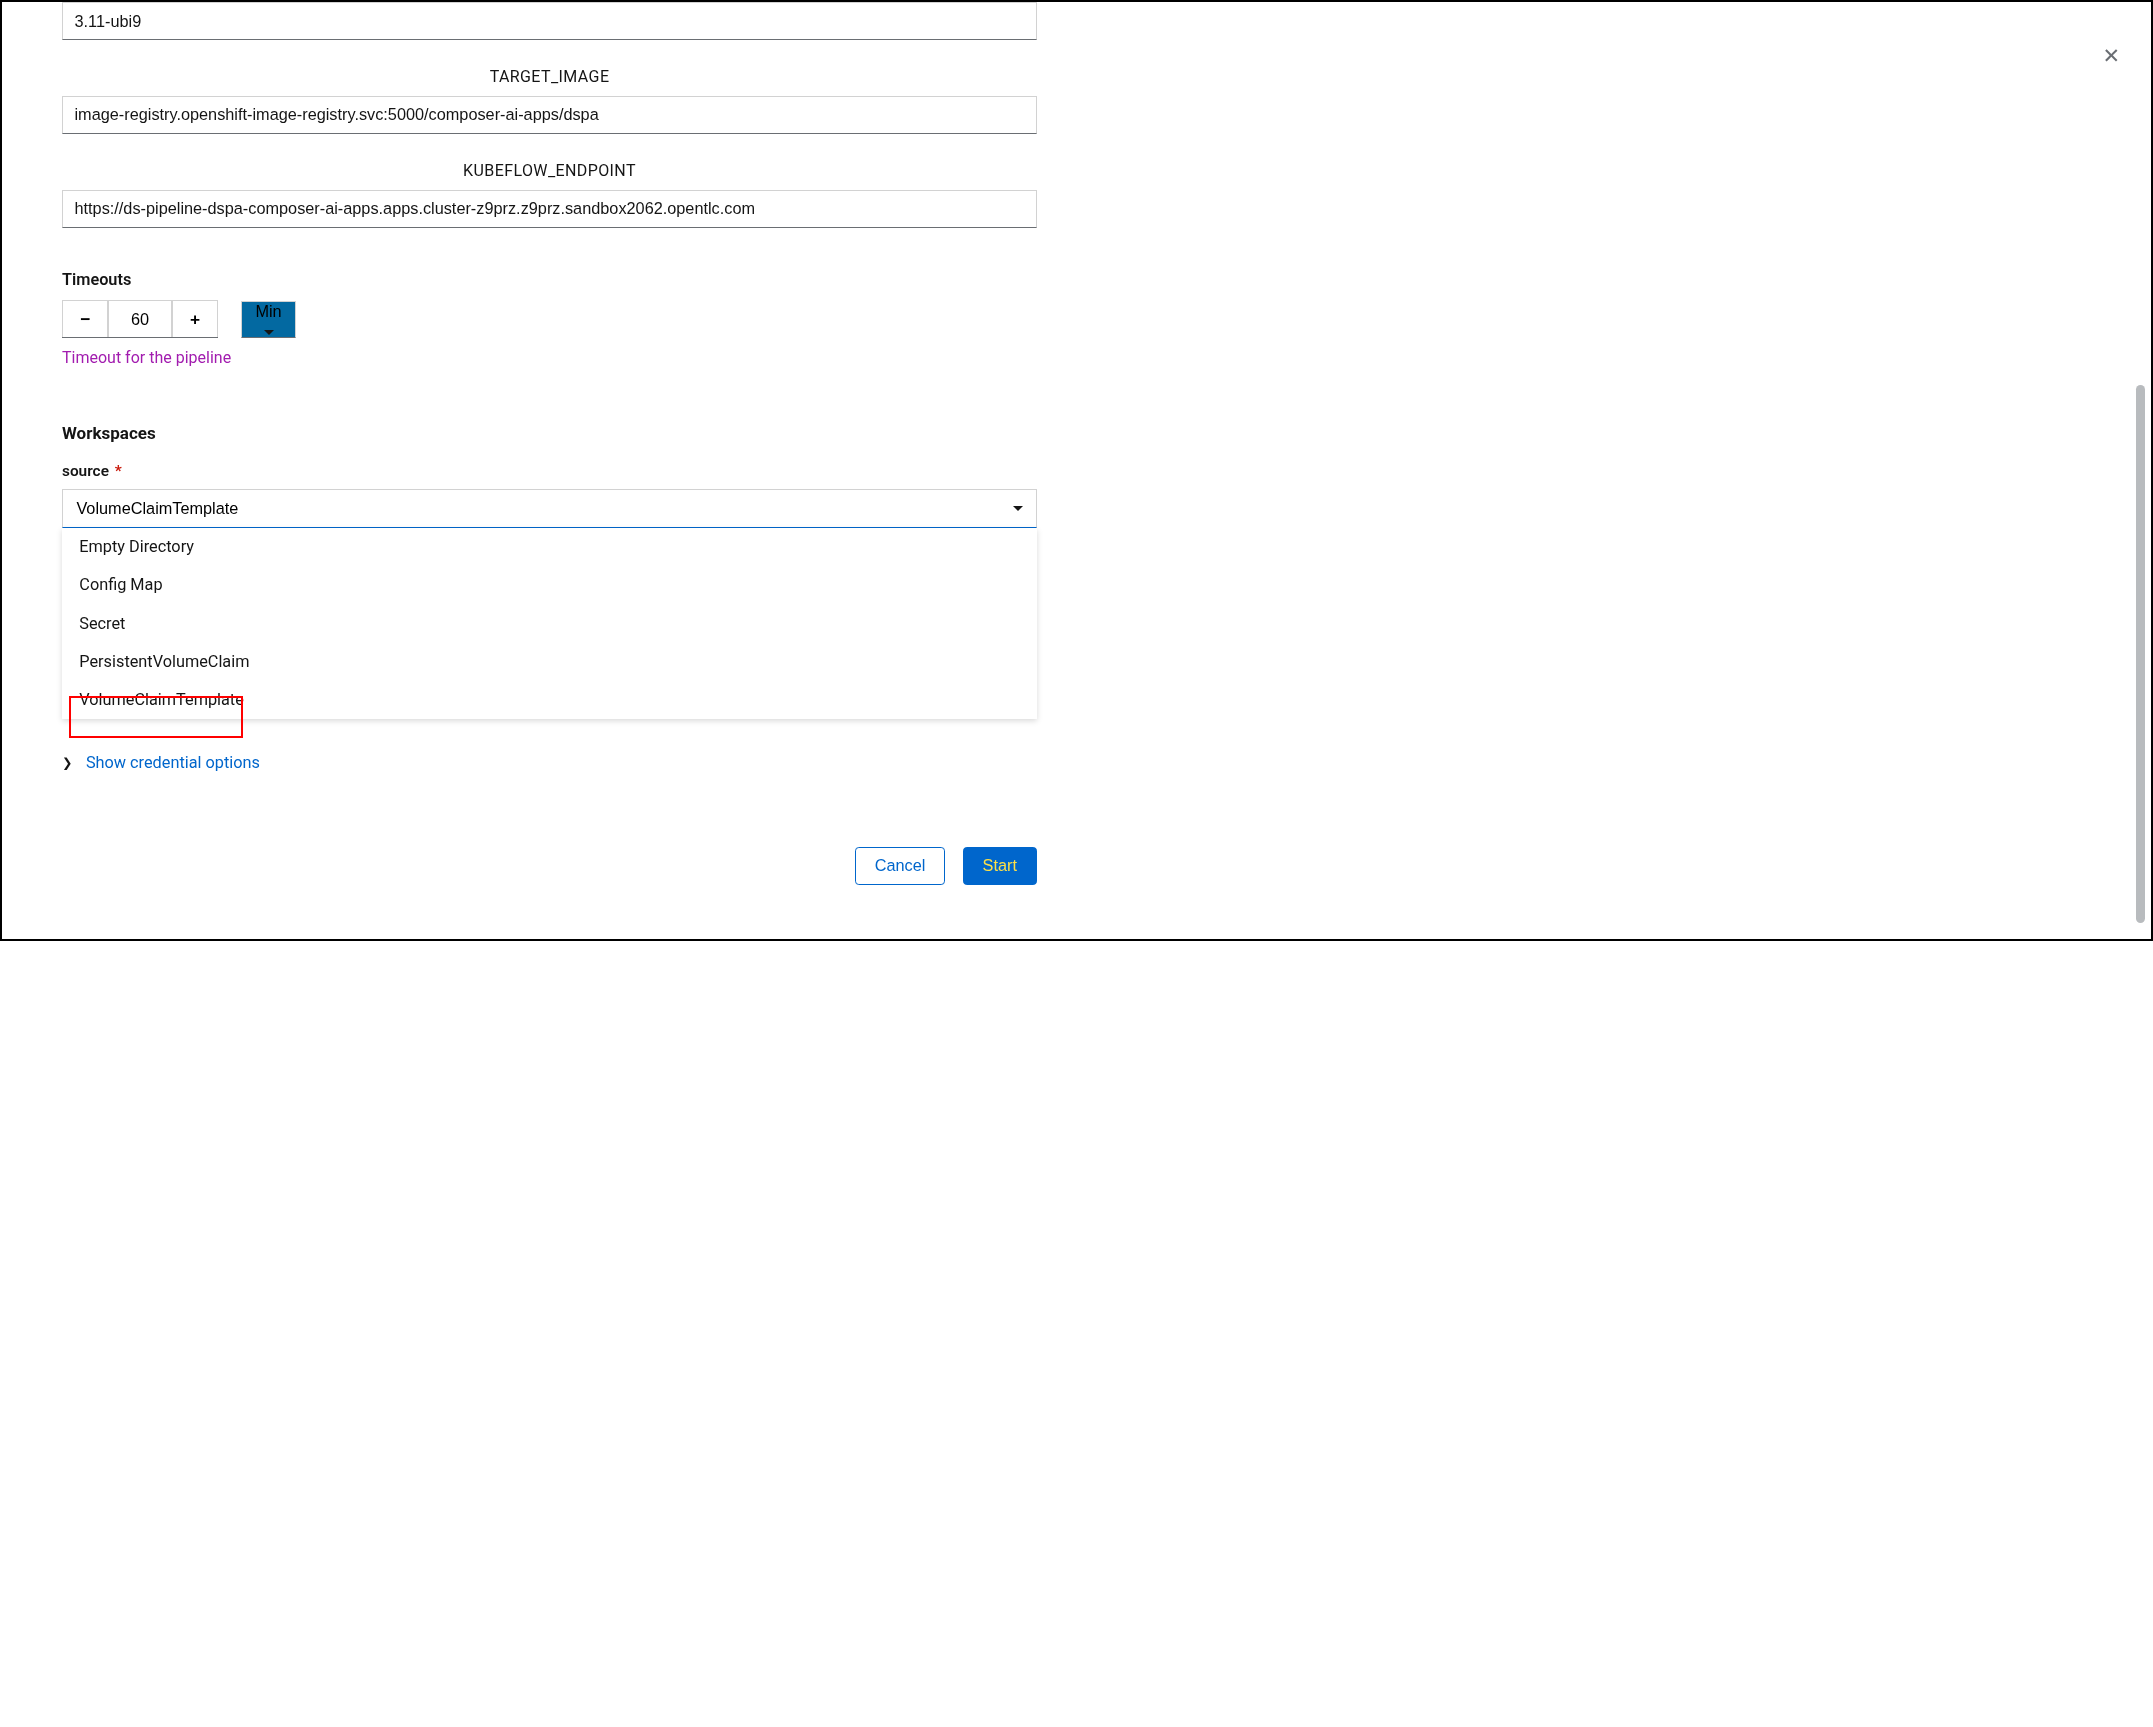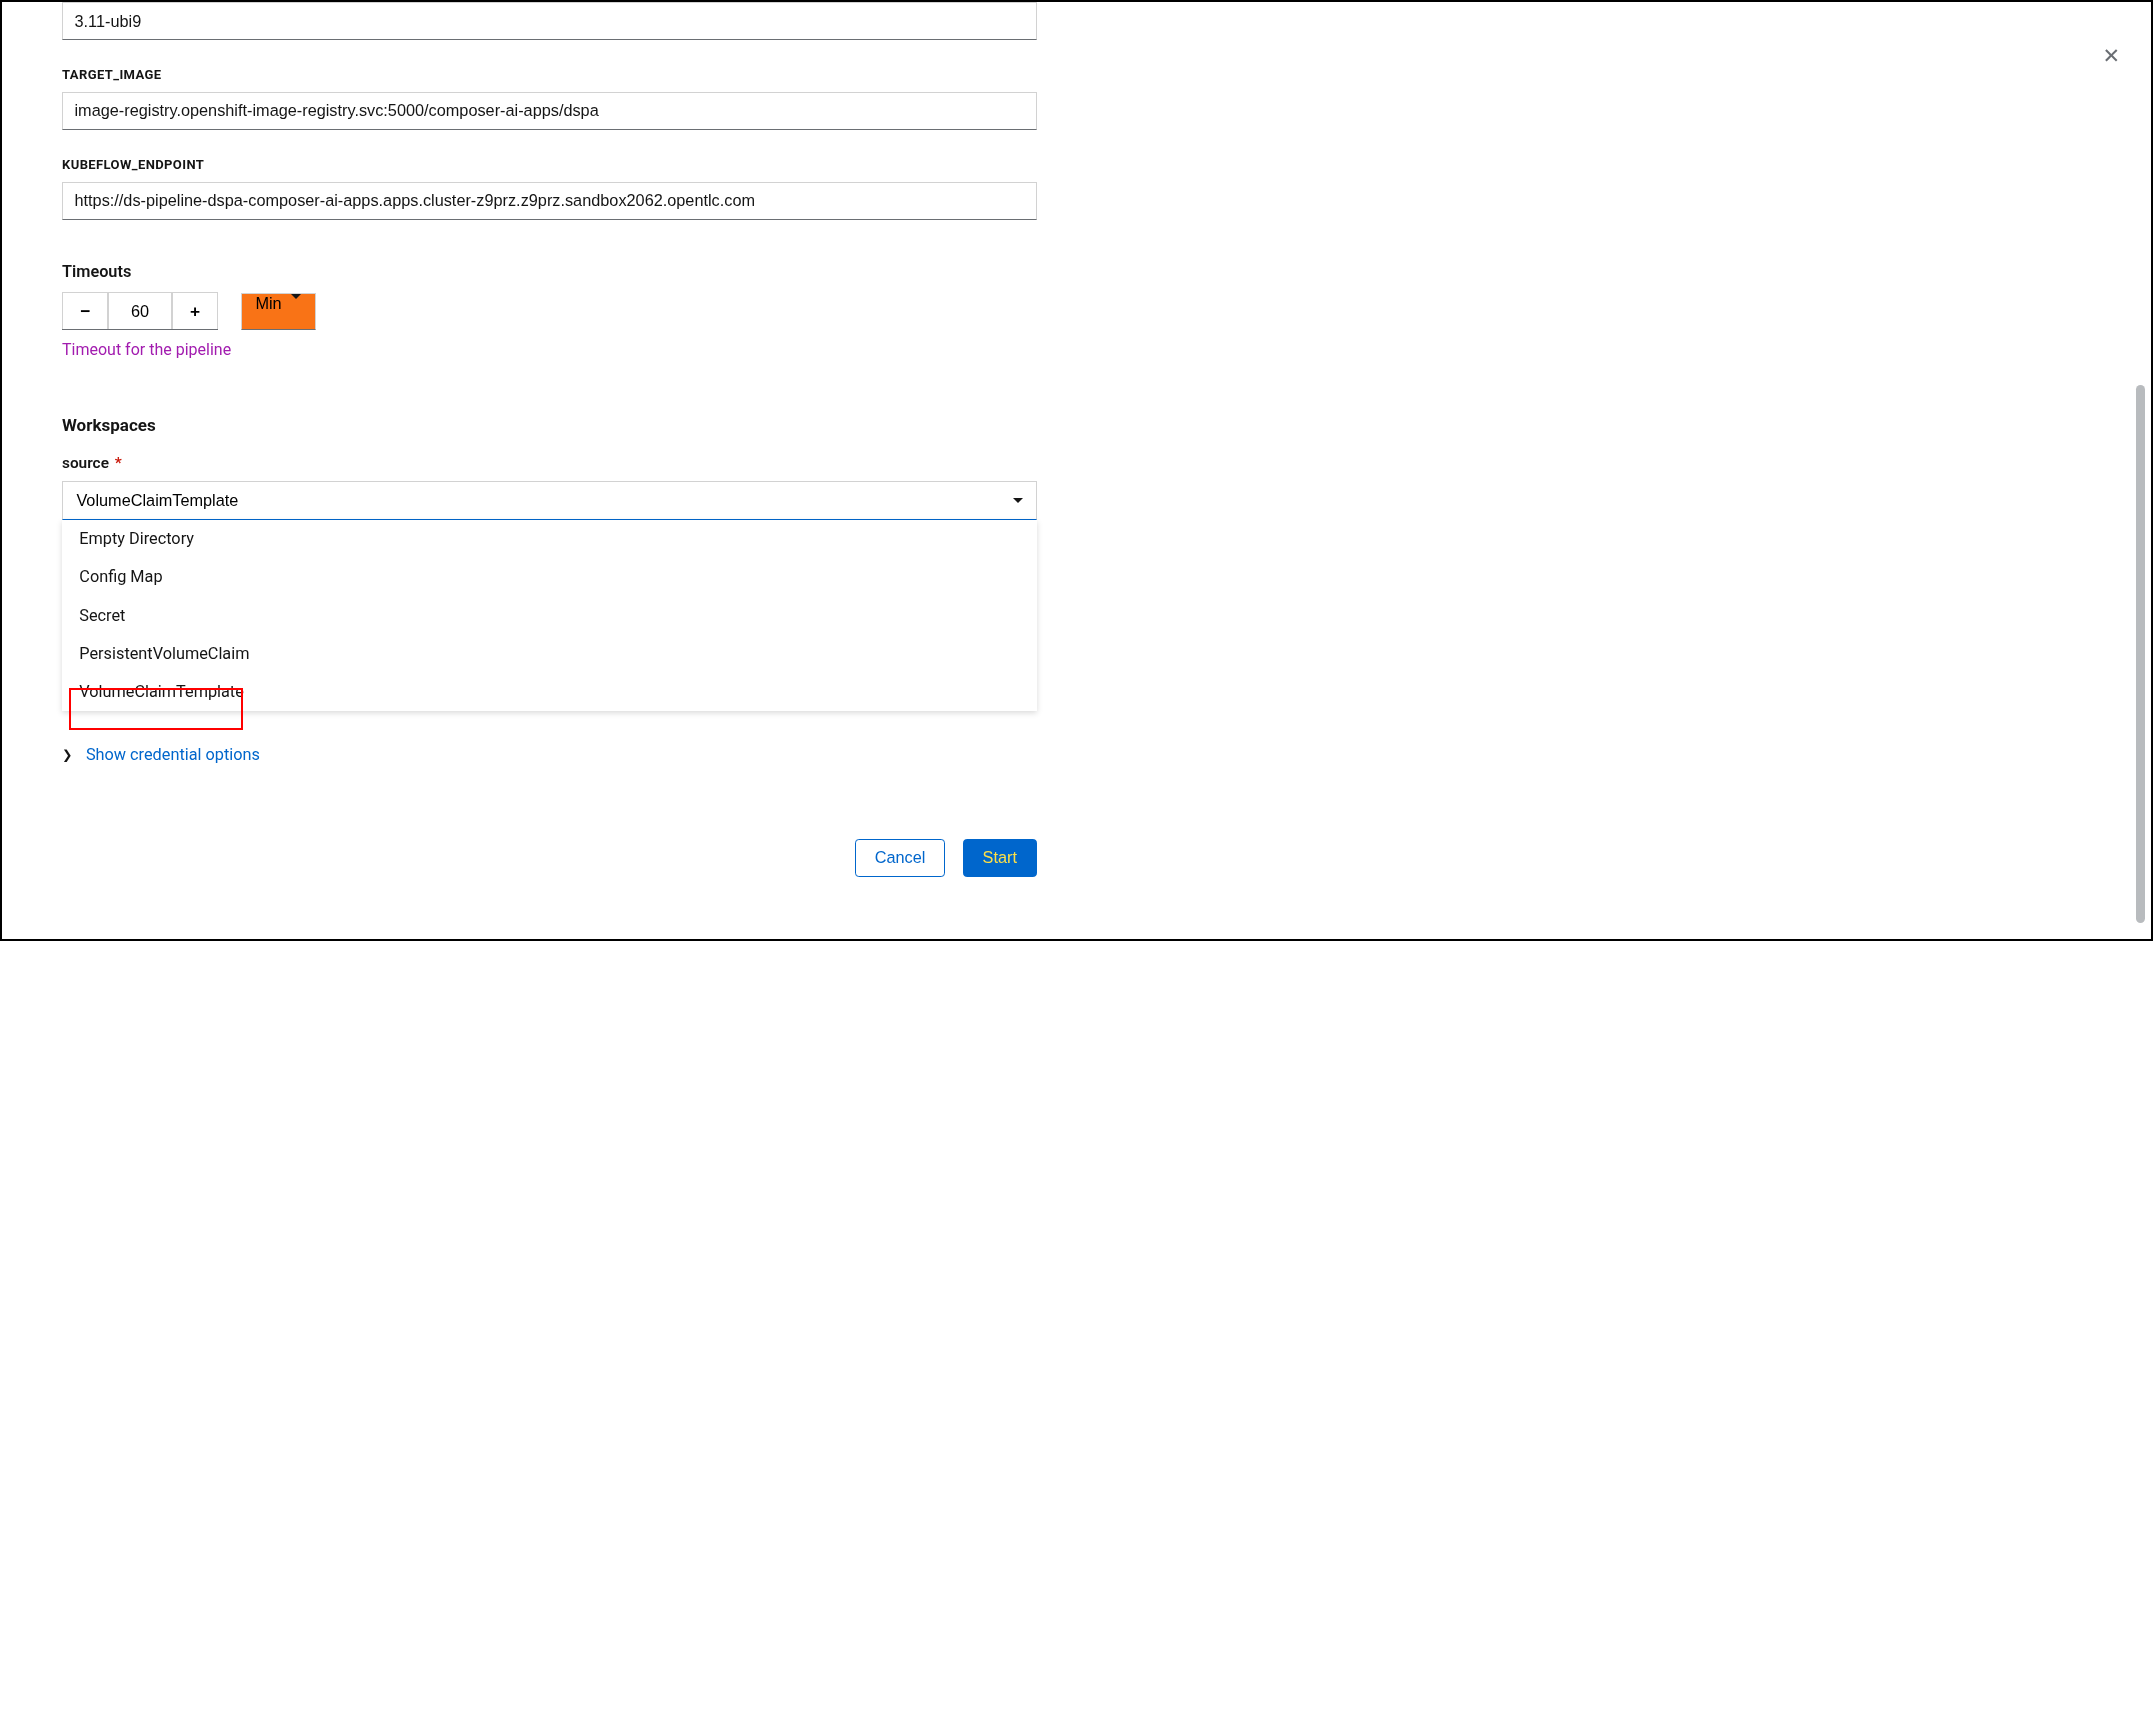--- a/index.html
+++ b/index.html
@@ -49,11 +49,12 @@
       color: #151515;
     }
     .field-label {
-      font-size: 13px;
-      font-weight: 700;
+      font-size: 16px;
+      font-weight: 400;
       letter-spacing: 0.4px;
       margin-bottom: 9.6px;
       display: block;
+      text-align: center;
     }
     .timeouts-label {
       font-size: 16.3px;

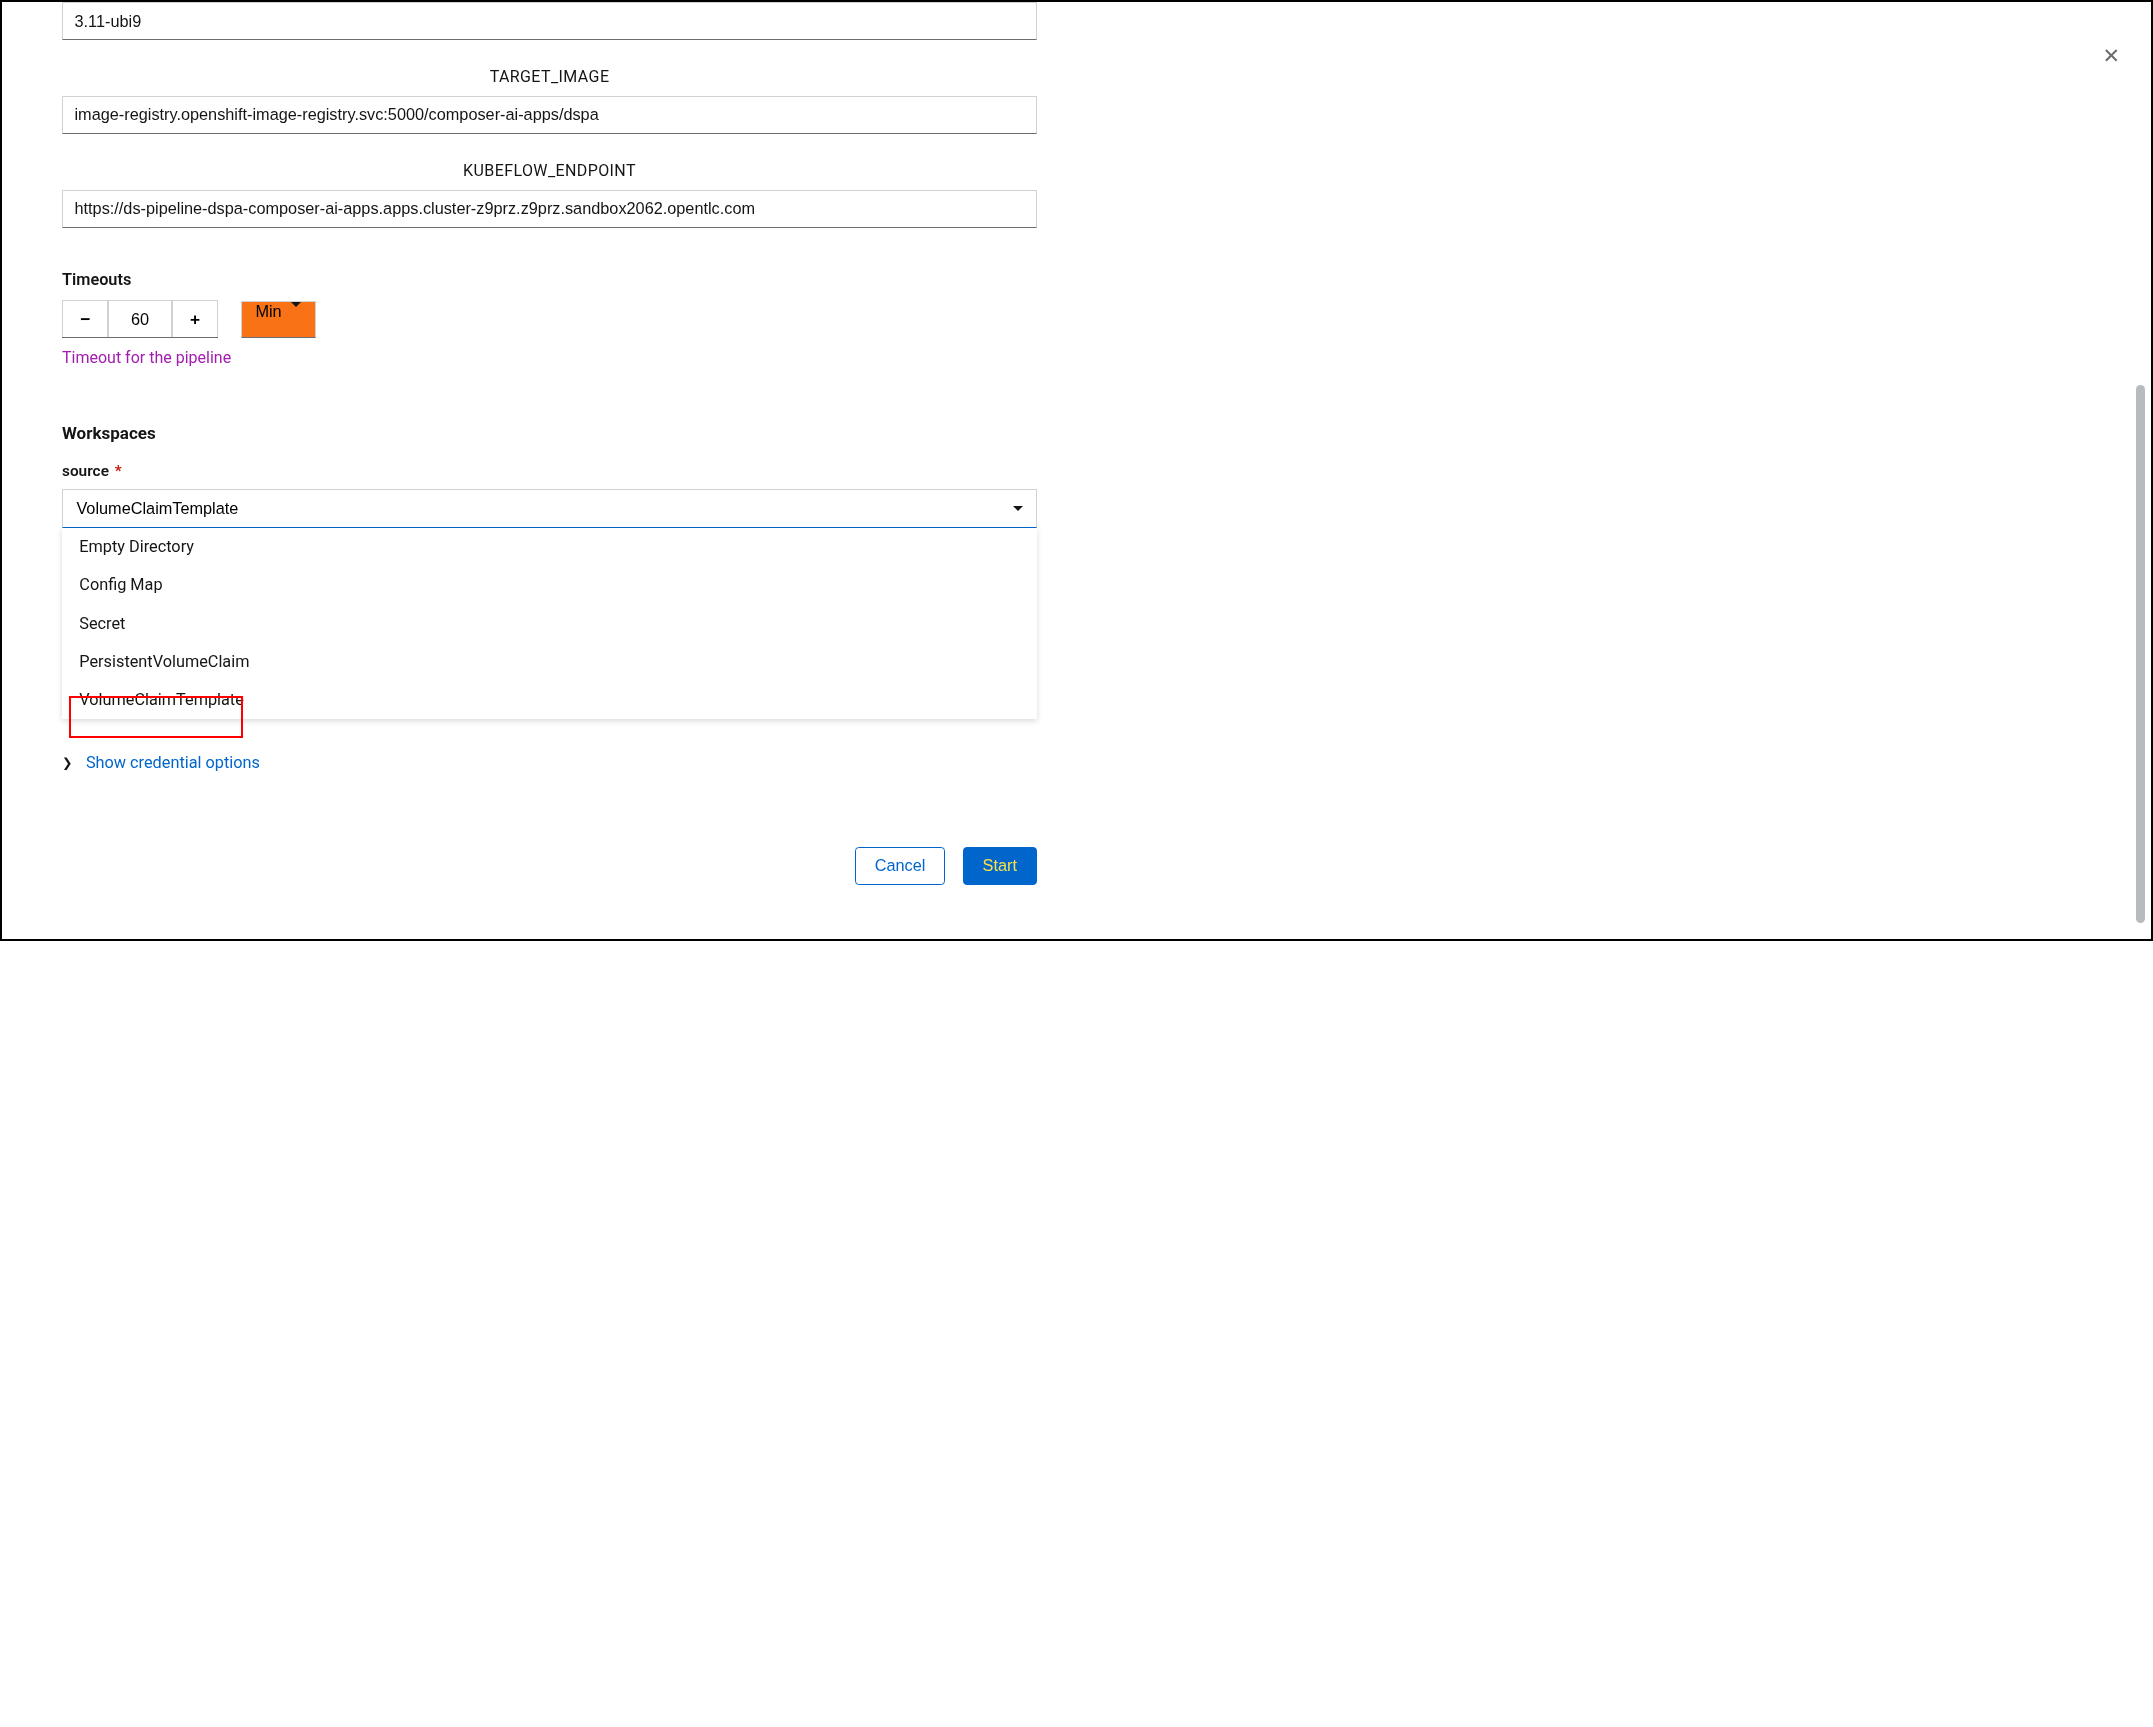--- a/index.html
+++ b/index.html
@@ -94,14 +94,16 @@
     }
     .unit-select {
       display: flex;
+      align-items: center;
       gap: 9.6px;
       height: 37px;
       padding: 0 13.4px;
       border: 1px solid #d2d2d2;
       border-bottom: 1px solid #6a6e73;
-      background: #f97316;
-      font-size: 16.3px;
-      cursor: pointer;
+      background: #0369a1;
+      font-size: 16.3px;
+      cursor: pointer;
+      flex-direction: column;
     }
     .caret-down-small {
       width: 0;

